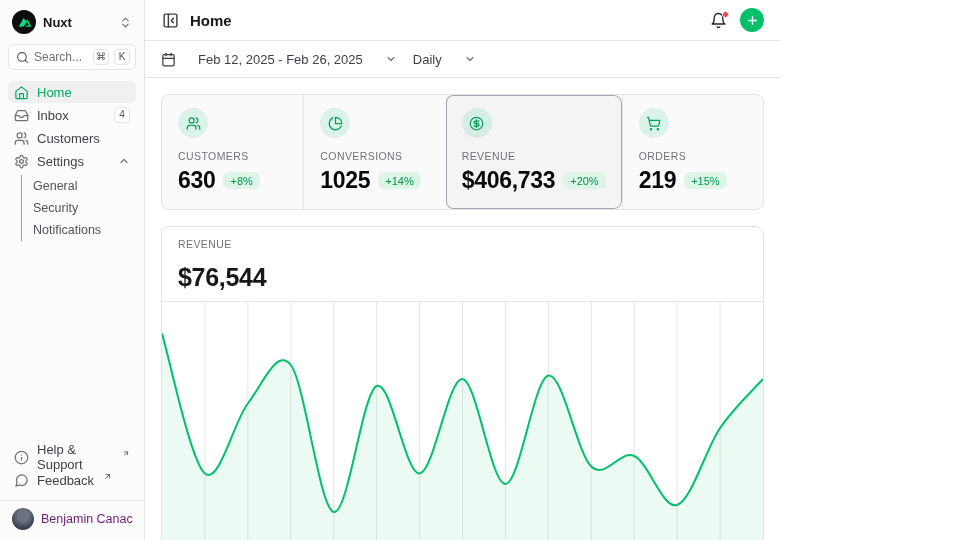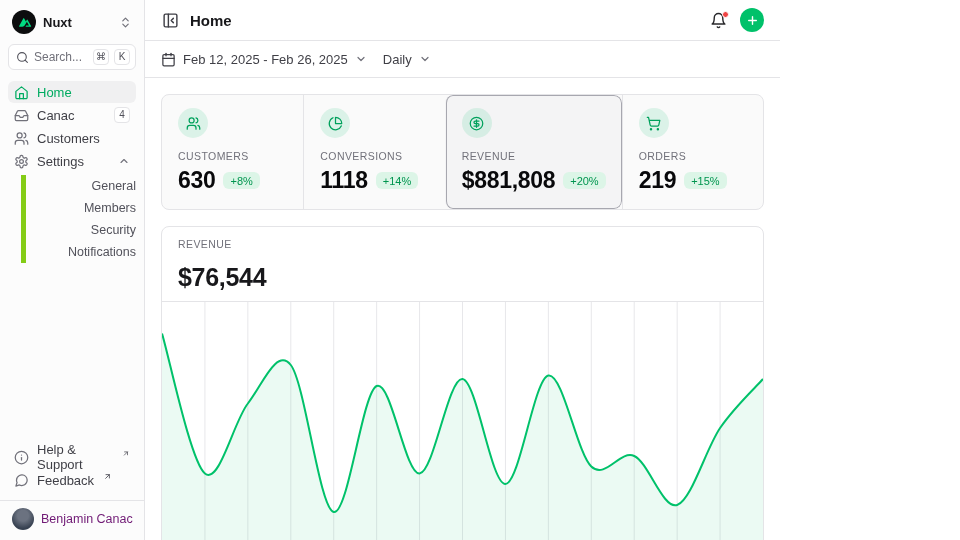--- a/index.html
+++ b/index.html
@@ -70,7 +70,7 @@
   .plus-btn svg { width: 13px; height: 13px; }
 
   .toolbar { height: 37px; border-bottom: 1px solid #e4e4e7; display: flex; align-items: center; padding: 0 16px; gap: 16px; flex-shrink: 0; }
-  .tool-btn { display: flex; align-items: center; gap: 7px; font-size: 13px; font-weight: 500; color: #3f3f46; cursor: pointer; background: none; border: 0; font-family: inherit; }
+  .tool-btn { display: flex; align-items: center; gap: 22px; font-size: 13px; font-weight: 500; color: #3f3f46; cursor: pointer; background: none; border: 0; font-family: inherit; }
   .tool-btn svg.cal { width: 15px; height: 15px; color: #3f3f46; }
   .tool-btn svg.chev { width: 12px; height: 12px; color: #71717a; }
 

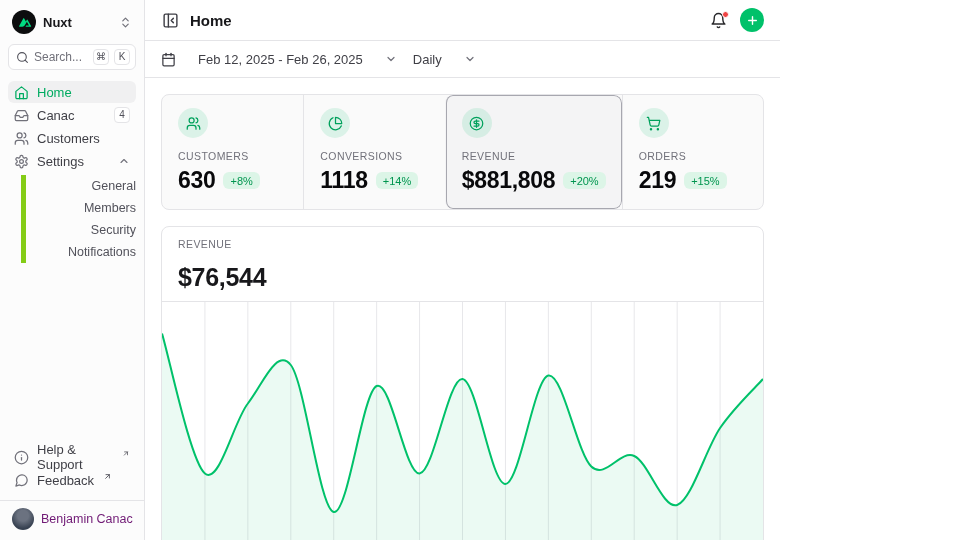--- a/index.html
+++ b/index.html
@@ -146,7 +146,7 @@
             <polyline points="22 12 16 12 14 15 10 15 8 12 2 12"></polyline>
             <path d="M5.45 5.11 2 12v6a2 2 0 0 0 2 2h16a2 2 0 0 0 2-2v-6l-3.45-6.89A2 2 0 0 0 16.76 4H7.24a2 2 0 0 0-1.79 1.11z"></path>
           </svg>
-        <span>Canac</span>
+        <span>Inbox</span>
         <span class="nav-badge">4</span>
       </a>
       <a class="nav-item">

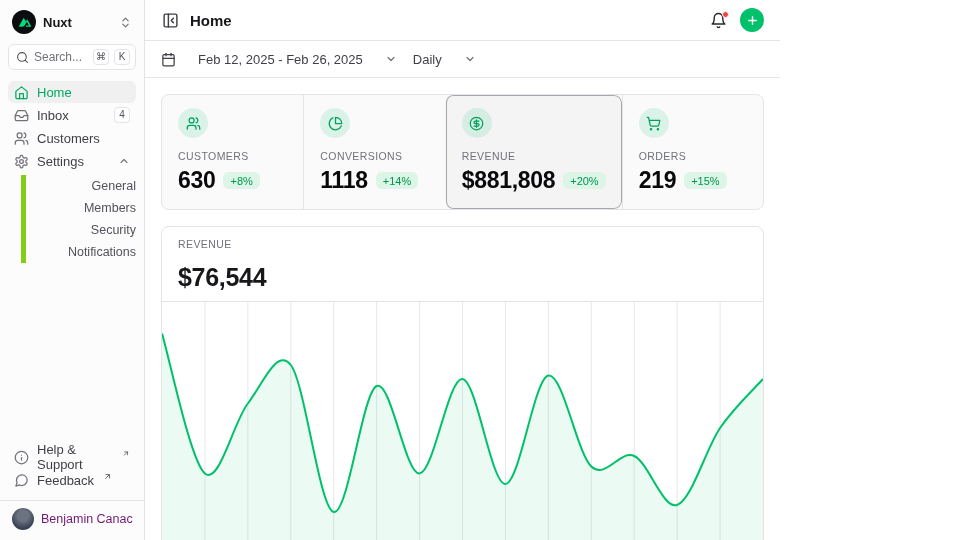--- a/index.html
+++ b/index.html
@@ -47,7 +47,7 @@
     border: 1px solid #e4e4e7; border-radius: 4px; color: #52525b; background: #fff; padding: 0 3px;
   }
   .nav-chev { margin-left: auto; width: 12px; height: 12px; color: #71717a; }
-  .subnav { margin: 2px 0 2px 13px; border-left: 5px solid #84cc16; padding-left: 11px; display: flex; flex-direction: column; text-align: right; }
+  .subnav { margin: 2px 0 2px 13px; border-left: 1px solid #84cc16; padding-left: 11px; display: flex; flex-direction: column; }
   .subnav a { display: block; height: 22px; line-height: 22px; font-size: 12.5px; color: #52525b; text-decoration: none; cursor: pointer; }
   .sidebar-spacer { flex: 1; }
   .ext-ic { width: 9px; height: 9px; color: #52525b; margin-left: 1px; margin-bottom: 7px; }

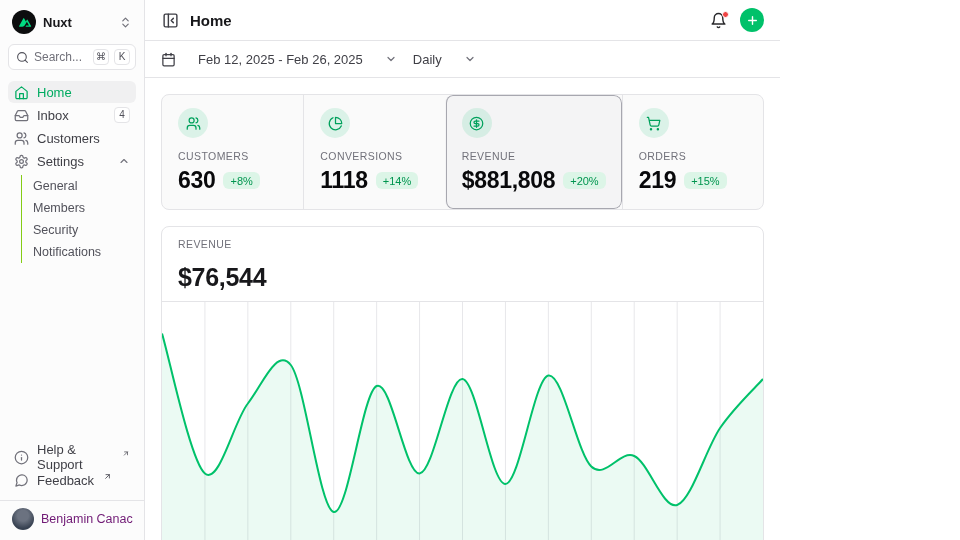--- a/index.html
+++ b/index.html
@@ -293,7 +293,7 @@
             </span>
           <div class="stat-label">CONVERSIONS</div>
           <div class="stat-value-row">
-            <span class="stat-value">1118</span>
+            <span class="stat-value">1025</span>
             <span class="delta-badge">+14%</span>
           </div>
         </div>

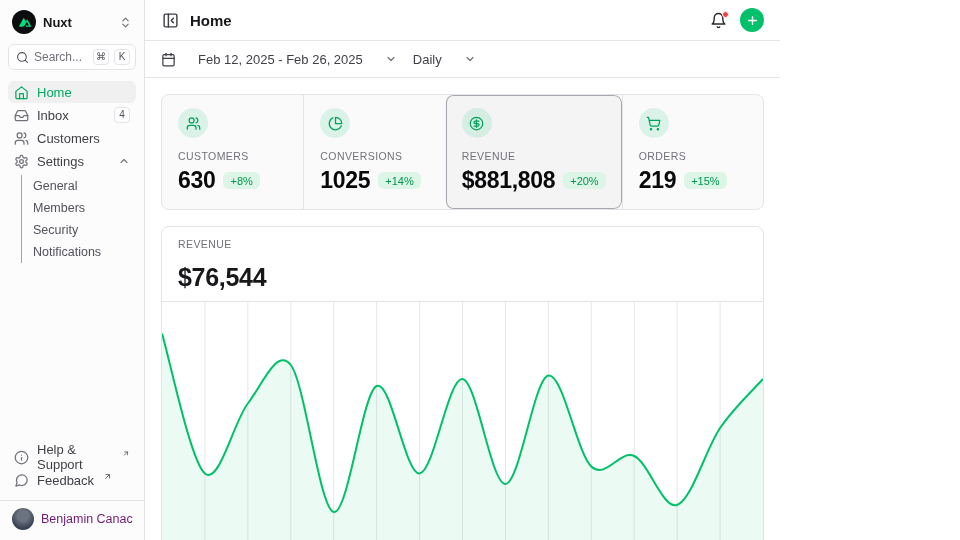--- a/index.html
+++ b/index.html
@@ -308,7 +308,7 @@
             </span>
           <div class="stat-label">REVENUE</div>
           <div class="stat-value-row">
-            <span class="stat-value">$881,808</span>
+            <span class="stat-value">$406,733</span>
             <span class="delta-badge">+20%</span>
           </div>
         </div>

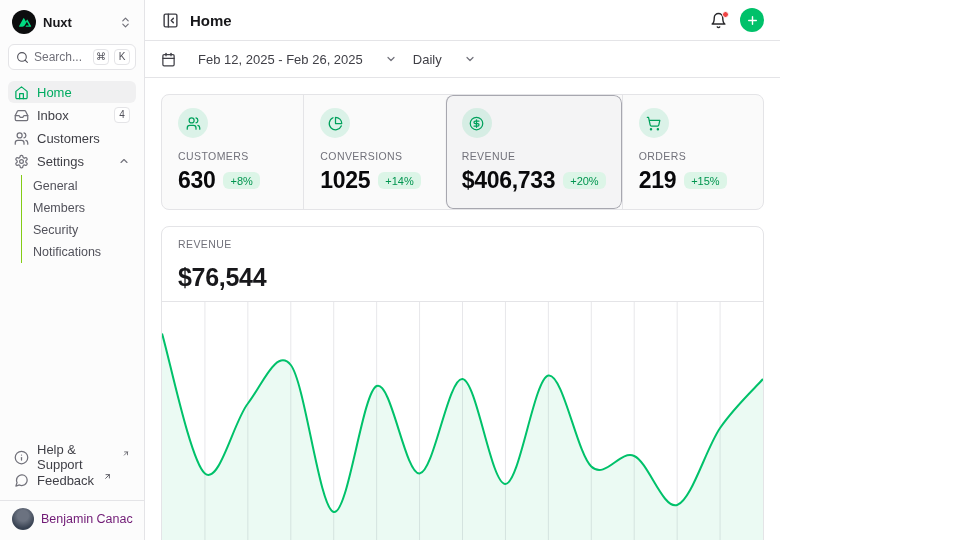--- a/index.html
+++ b/index.html
@@ -170,7 +170,6 @@
       </a>
       <div class="subnav">
         <a>General</a>
-        <a>Members</a>
         <a>Security</a>
         <a>Notifications</a>
       </div>

